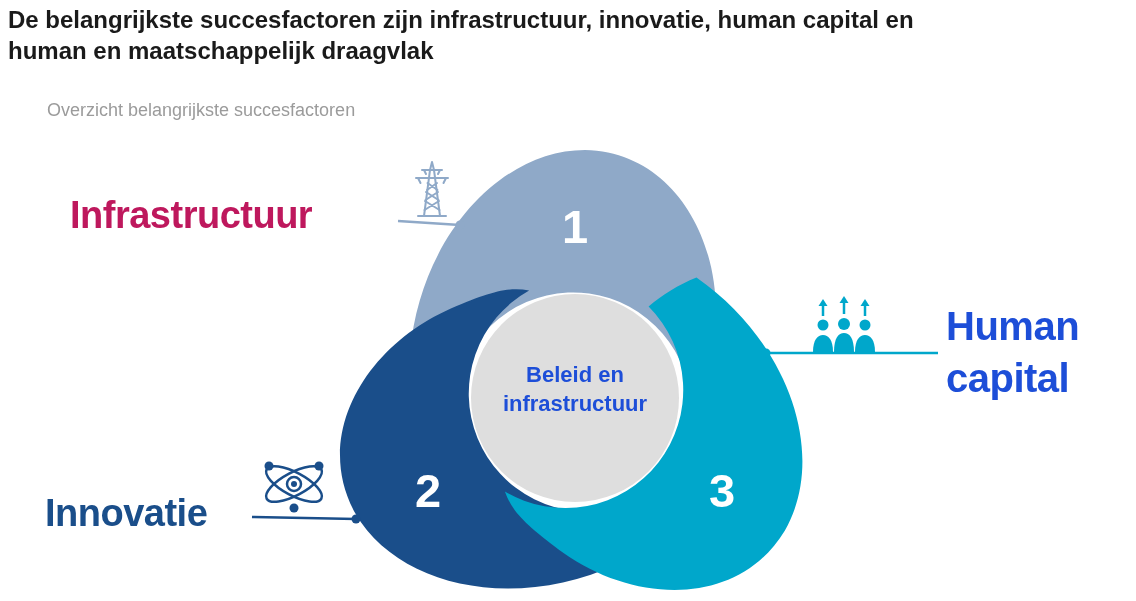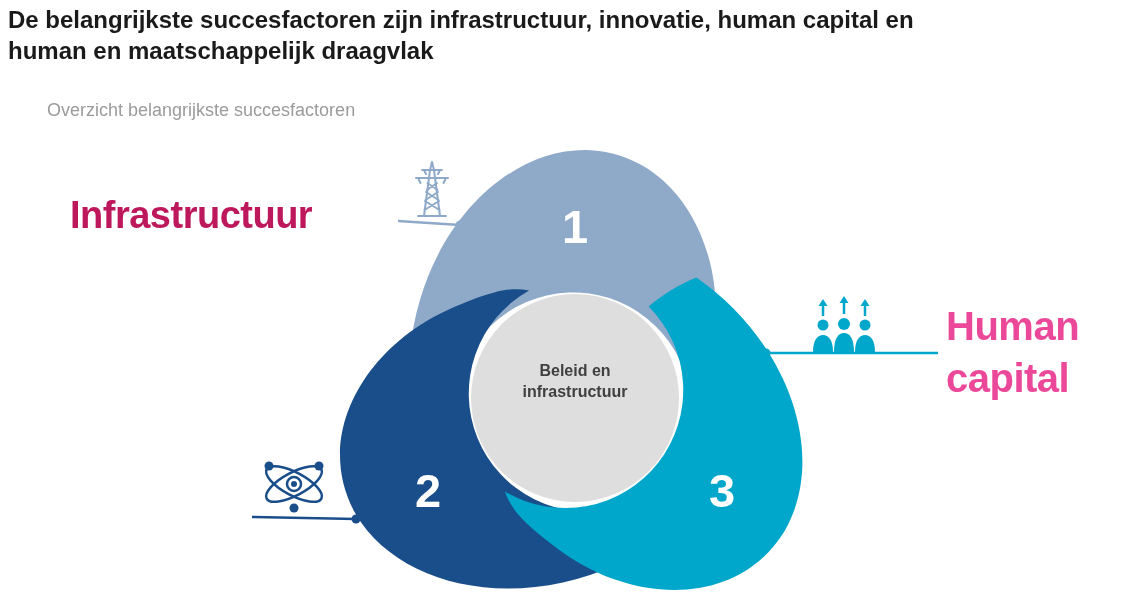--- a/index.html
+++ b/index.html
@@ -15,7 +15,7 @@
   .factor-label{position:absolute;font-weight:bold;letter-spacing:-0.5px;}
   .label-infra{left:70px;top:194px;font-size:38px;color:#be185d;}
   .label-innov{left:45px;top:492px;font-size:38px;color:#1A4E8A;}
-  .label-human{left:946px;top:300px;font-size:40px;color:#ec4899;width:185px;line-height:1.3;}
+  .label-human{left:946px;top:300px;font-size:40px;color:#1d4ed8;width:185px;line-height:1.3;}
   .center-label{position:absolute;left:480px;top:360px;width:190px;text-align:center;
                 font-size:16px;font-weight:bold;color:#404040;line-height:1.32;}
   .center-label span{display:block;}

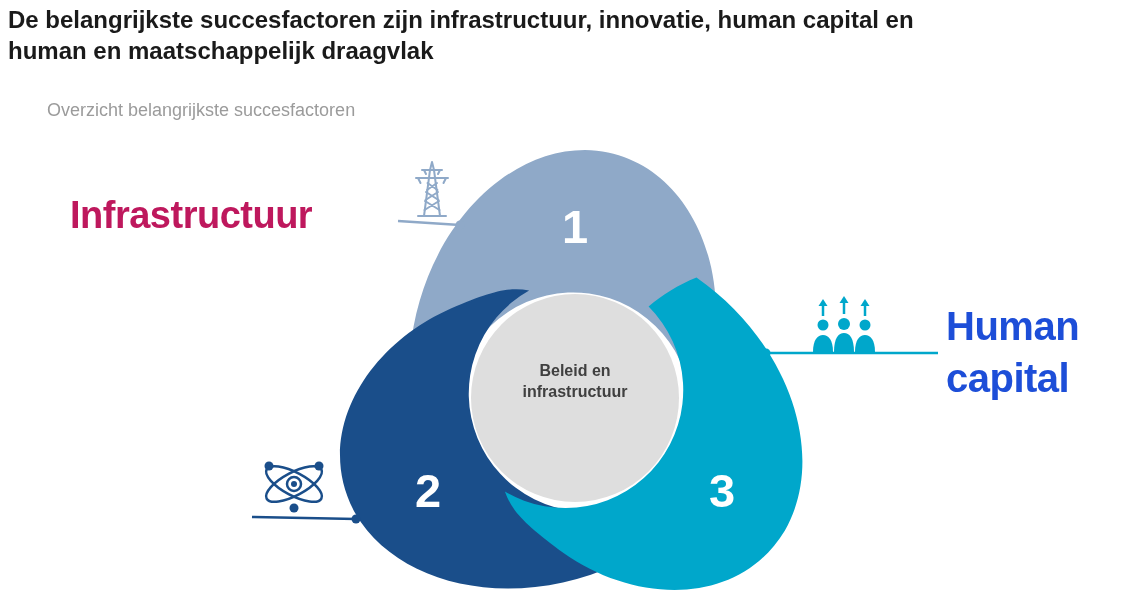--- a/index.html
+++ b/index.html
@@ -17,7 +17,7 @@
   .label-innov{left:45px;top:492px;font-size:38px;color:#1A4E8A;}
   .label-human{left:946px;top:300px;font-size:40px;color:#1d4ed8;width:185px;line-height:1.3;}
   .center-label{position:absolute;left:480px;top:360px;width:190px;text-align:center;
-                font-size:16px;font-weight:bold;color:#404040;line-height:1.32;}
+                font-size:22px;font-weight:bold;color:#1d4ed8;line-height:1.32;}
   .center-label span{display:block;}
   .icon{position:absolute;}
   .icon-pylon{left:408px;top:158px;}

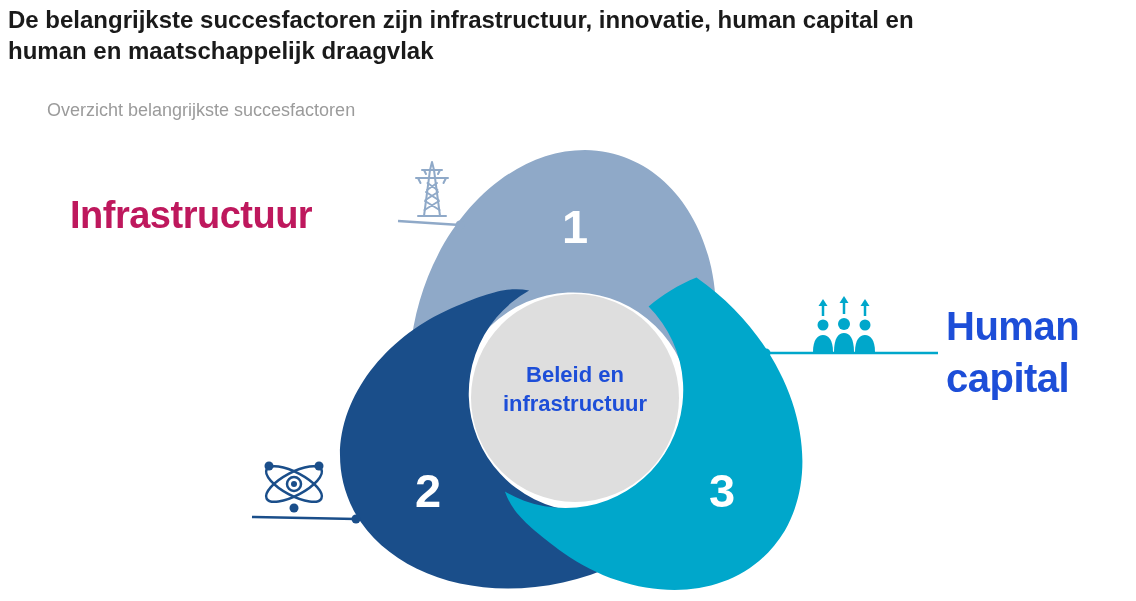--- a/index.html
+++ b/index.html
@@ -70,6 +70,7 @@
   </div>
 
   <div class="factor-label label-infra">Infrastructuur</div>
+  <div class="factor-label label-innov">Innovatie</div>
   <div class="factor-label label-human">Human capital</div>
 
   <div class="icon icon-pylon">

